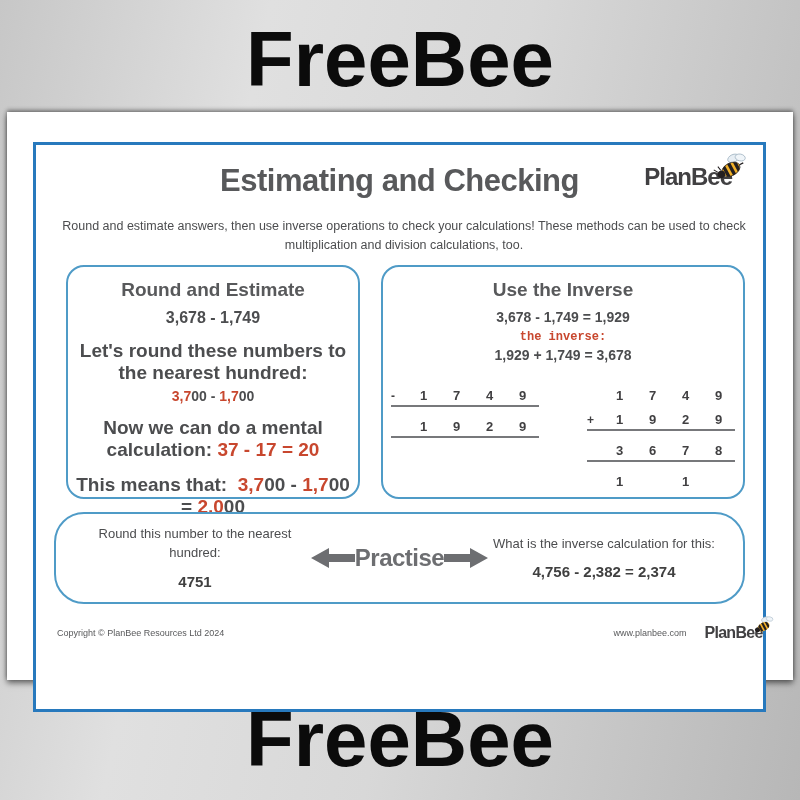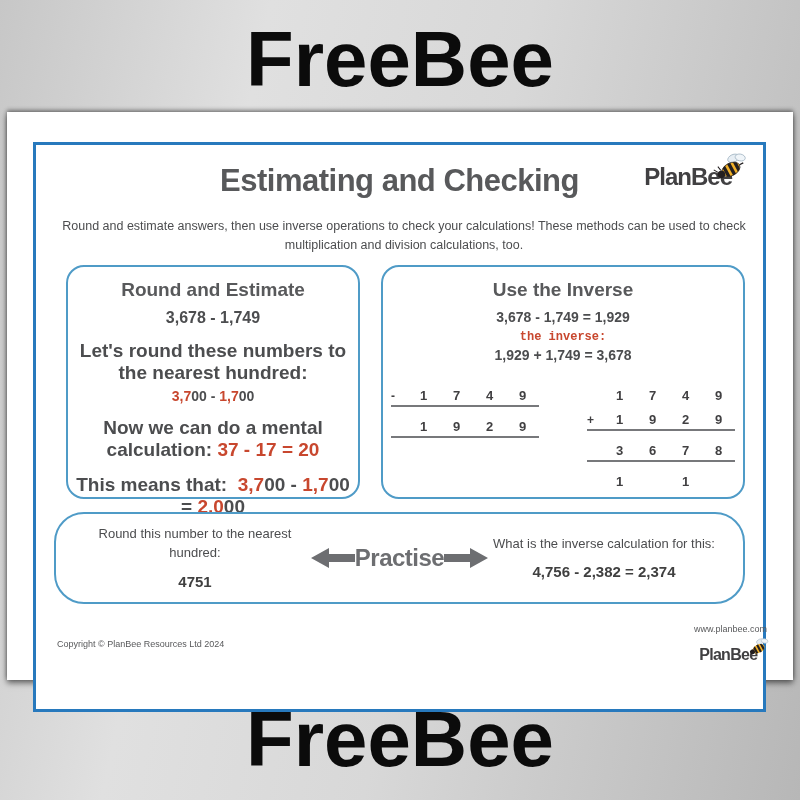--- a/index.html
+++ b/index.html
@@ -83,7 +83,7 @@
     display:flex; justify-content:space-between; align-items:center;
     font-size:9px; color:#58595b;
   }
-  .f-right { display:flex; align-items:center; gap:12px;flex-direction:column; }
+  .f-right { display:flex; align-items:center; gap:18px; }
   .f-logo { position:relative; font-size:16px; font-weight:600; color:#414042; letter-spacing:-.7px; }
   .f-logo .tm { font-size:5px; vertical-align:top; }
   .f-logo svg.bee { position:absolute; right:-7px; top:-9px; }

